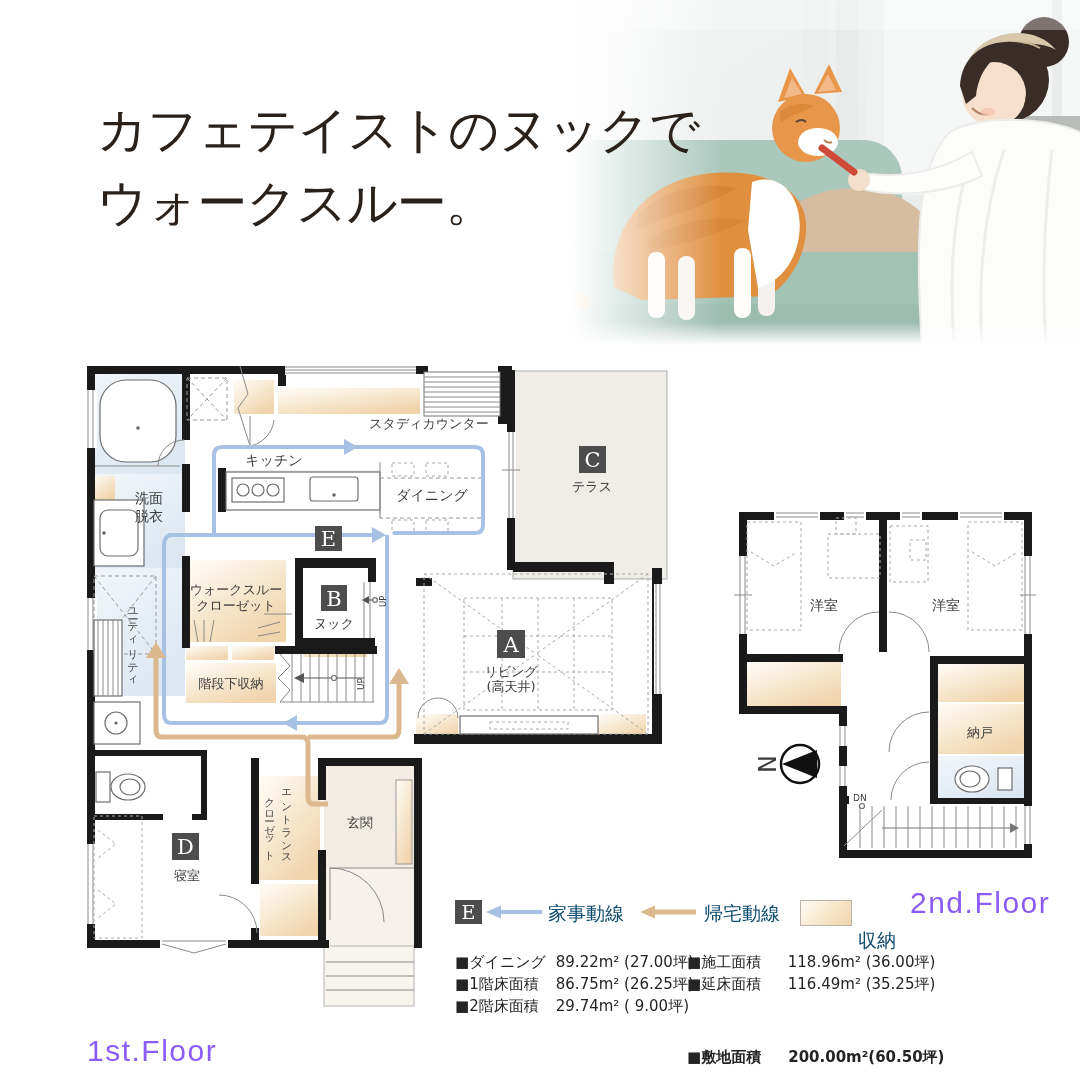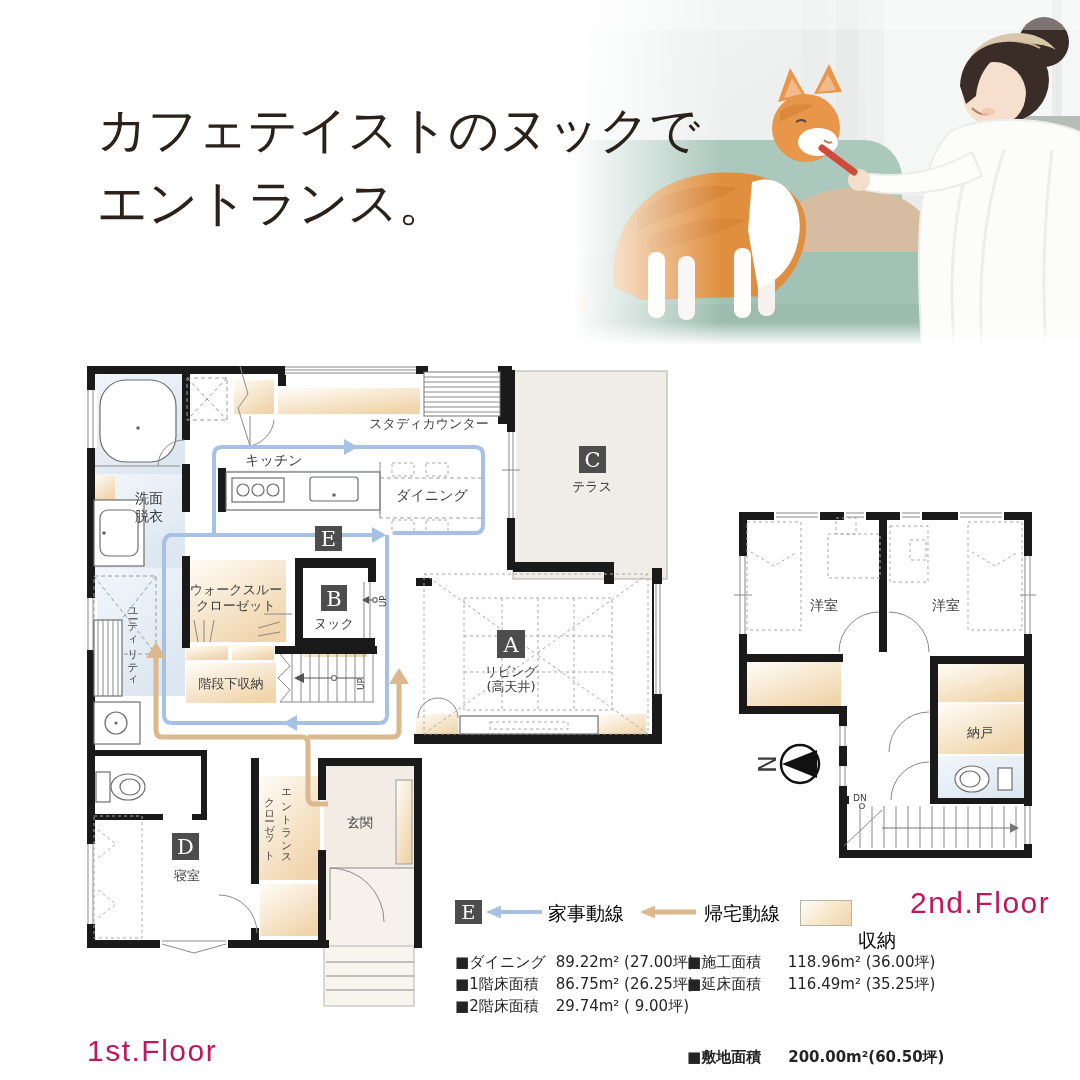--- a/index.html
+++ b/index.html
@@ -68,7 +68,7 @@
 
   <div class="headline">
     <div>カフェテイストのヌックで</div>
-    <div>エントランス。</div>
+    <div>ウォークスルー。</div>
   </div>
 
   <div class="photo">

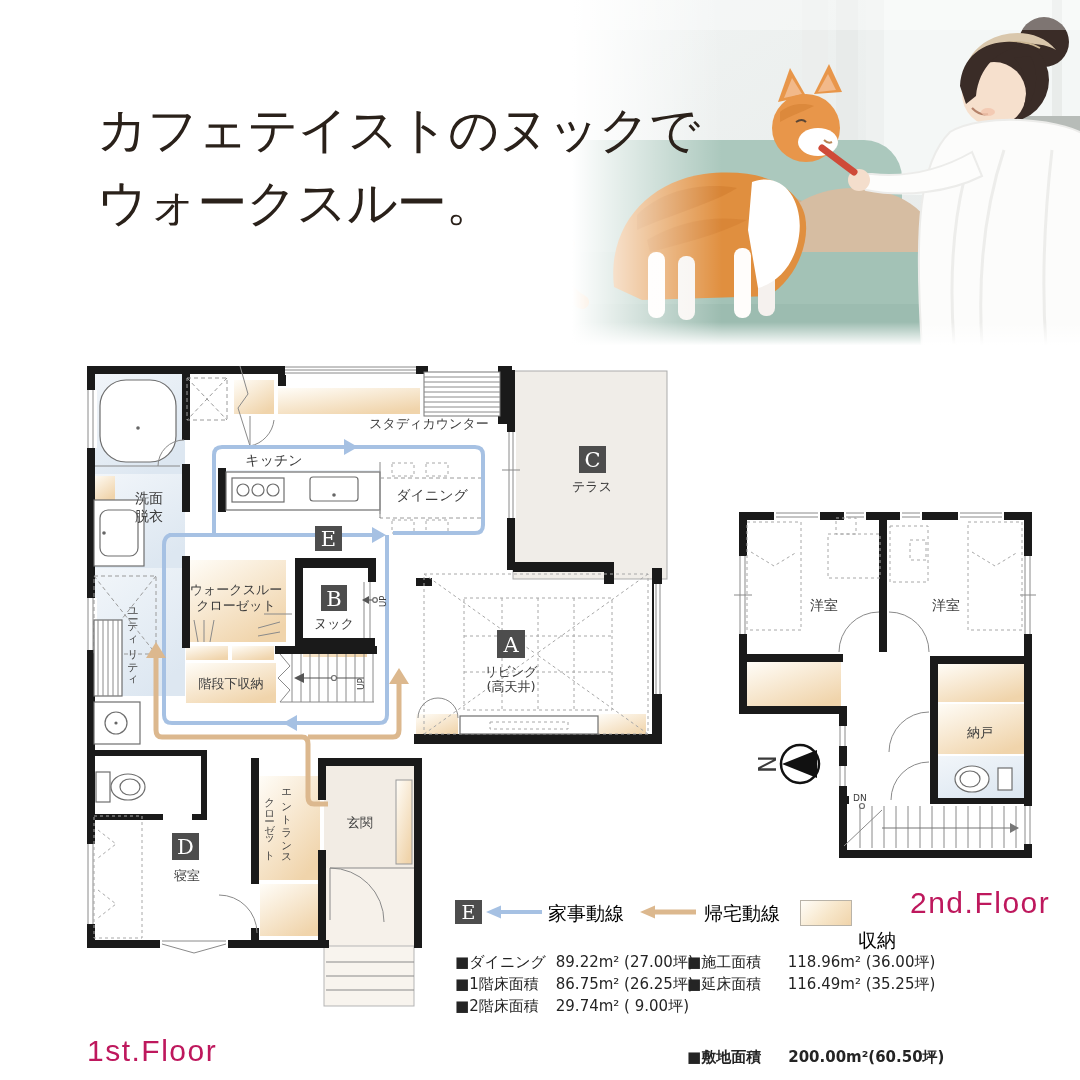--- a/index.html
+++ b/index.html
@@ -52,7 +52,7 @@
   .tagchip{position:absolute;width:27px;height:24px;background:#4d4d4d;color:#fff;
            font-family:"DejaVu Serif","Liberation Serif",serif;font-size:19px;
            display:flex;align-items:center;justify-content:center;}
-  .legtxt{position:absolute;font-size:19px;color:#000000;white-space:nowrap;}
+  .legtxt{position:absolute;font-size:19px;color:#0c4a6e;white-space:nowrap;}
   .swatch{position:absolute;width:50px;height:24px;border:1px solid #b9b3a8;
           background:linear-gradient(135deg,#fffdf8 0%,#f7e6c9 55%,#f0d4ab 100%);}
 

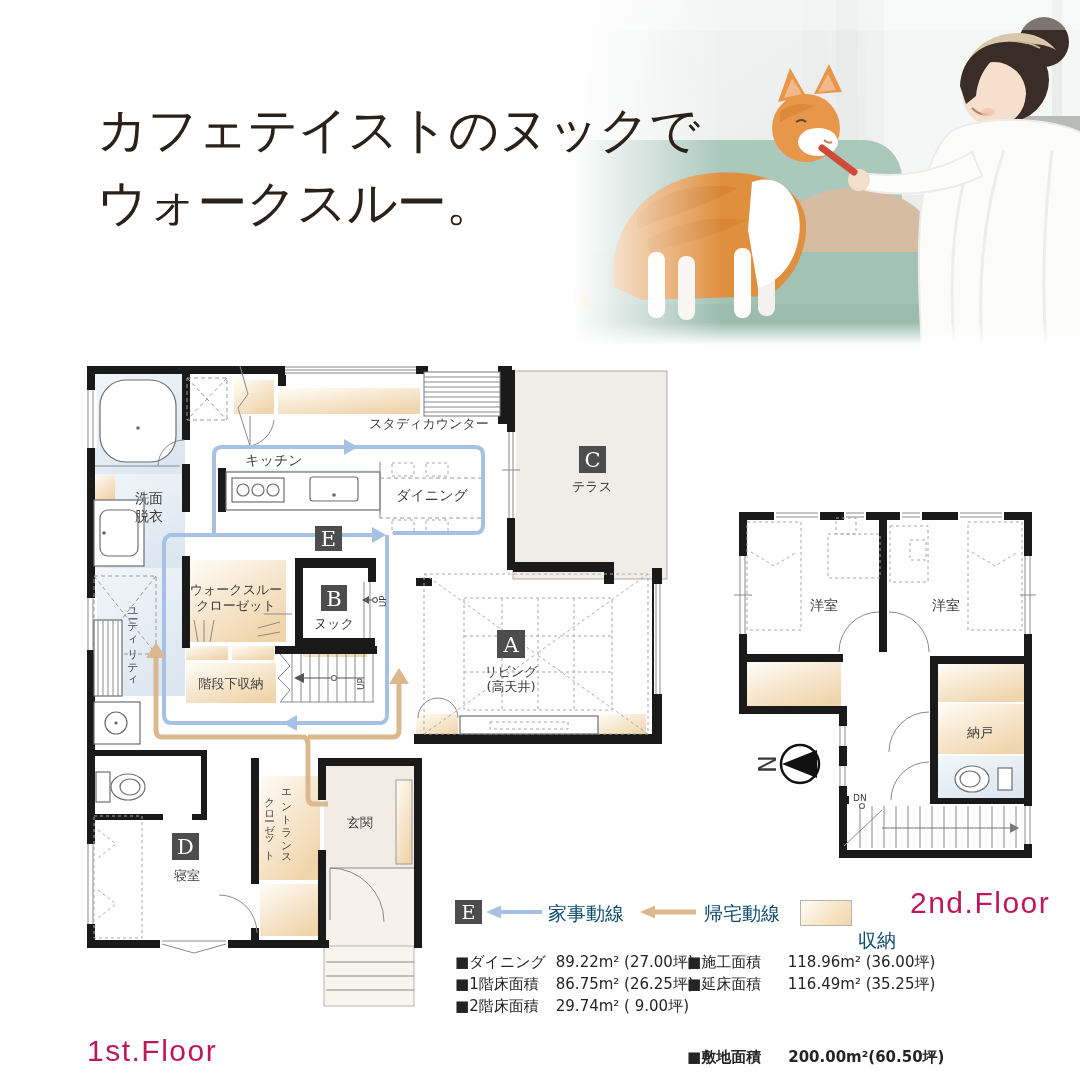--- a/index.html
+++ b/index.html
@@ -43,7 +43,7 @@
           font-size:11px;letter-spacing:1px;color:#444;}
 
   .floor-name{position:absolute;z-index:4;font-family:"Liberation Sans","DejaVu Sans",sans-serif;
-              font-size:30px;letter-spacing:1.5px;color:#be185d;font-weight:400;}
+              font-size:30px;letter-spacing:1.5px;color:#8b5cf6;font-weight:400;}
   .fn1{left:75px;top:1034px;}
   .fn2{left:898px;top:886px;}
 

